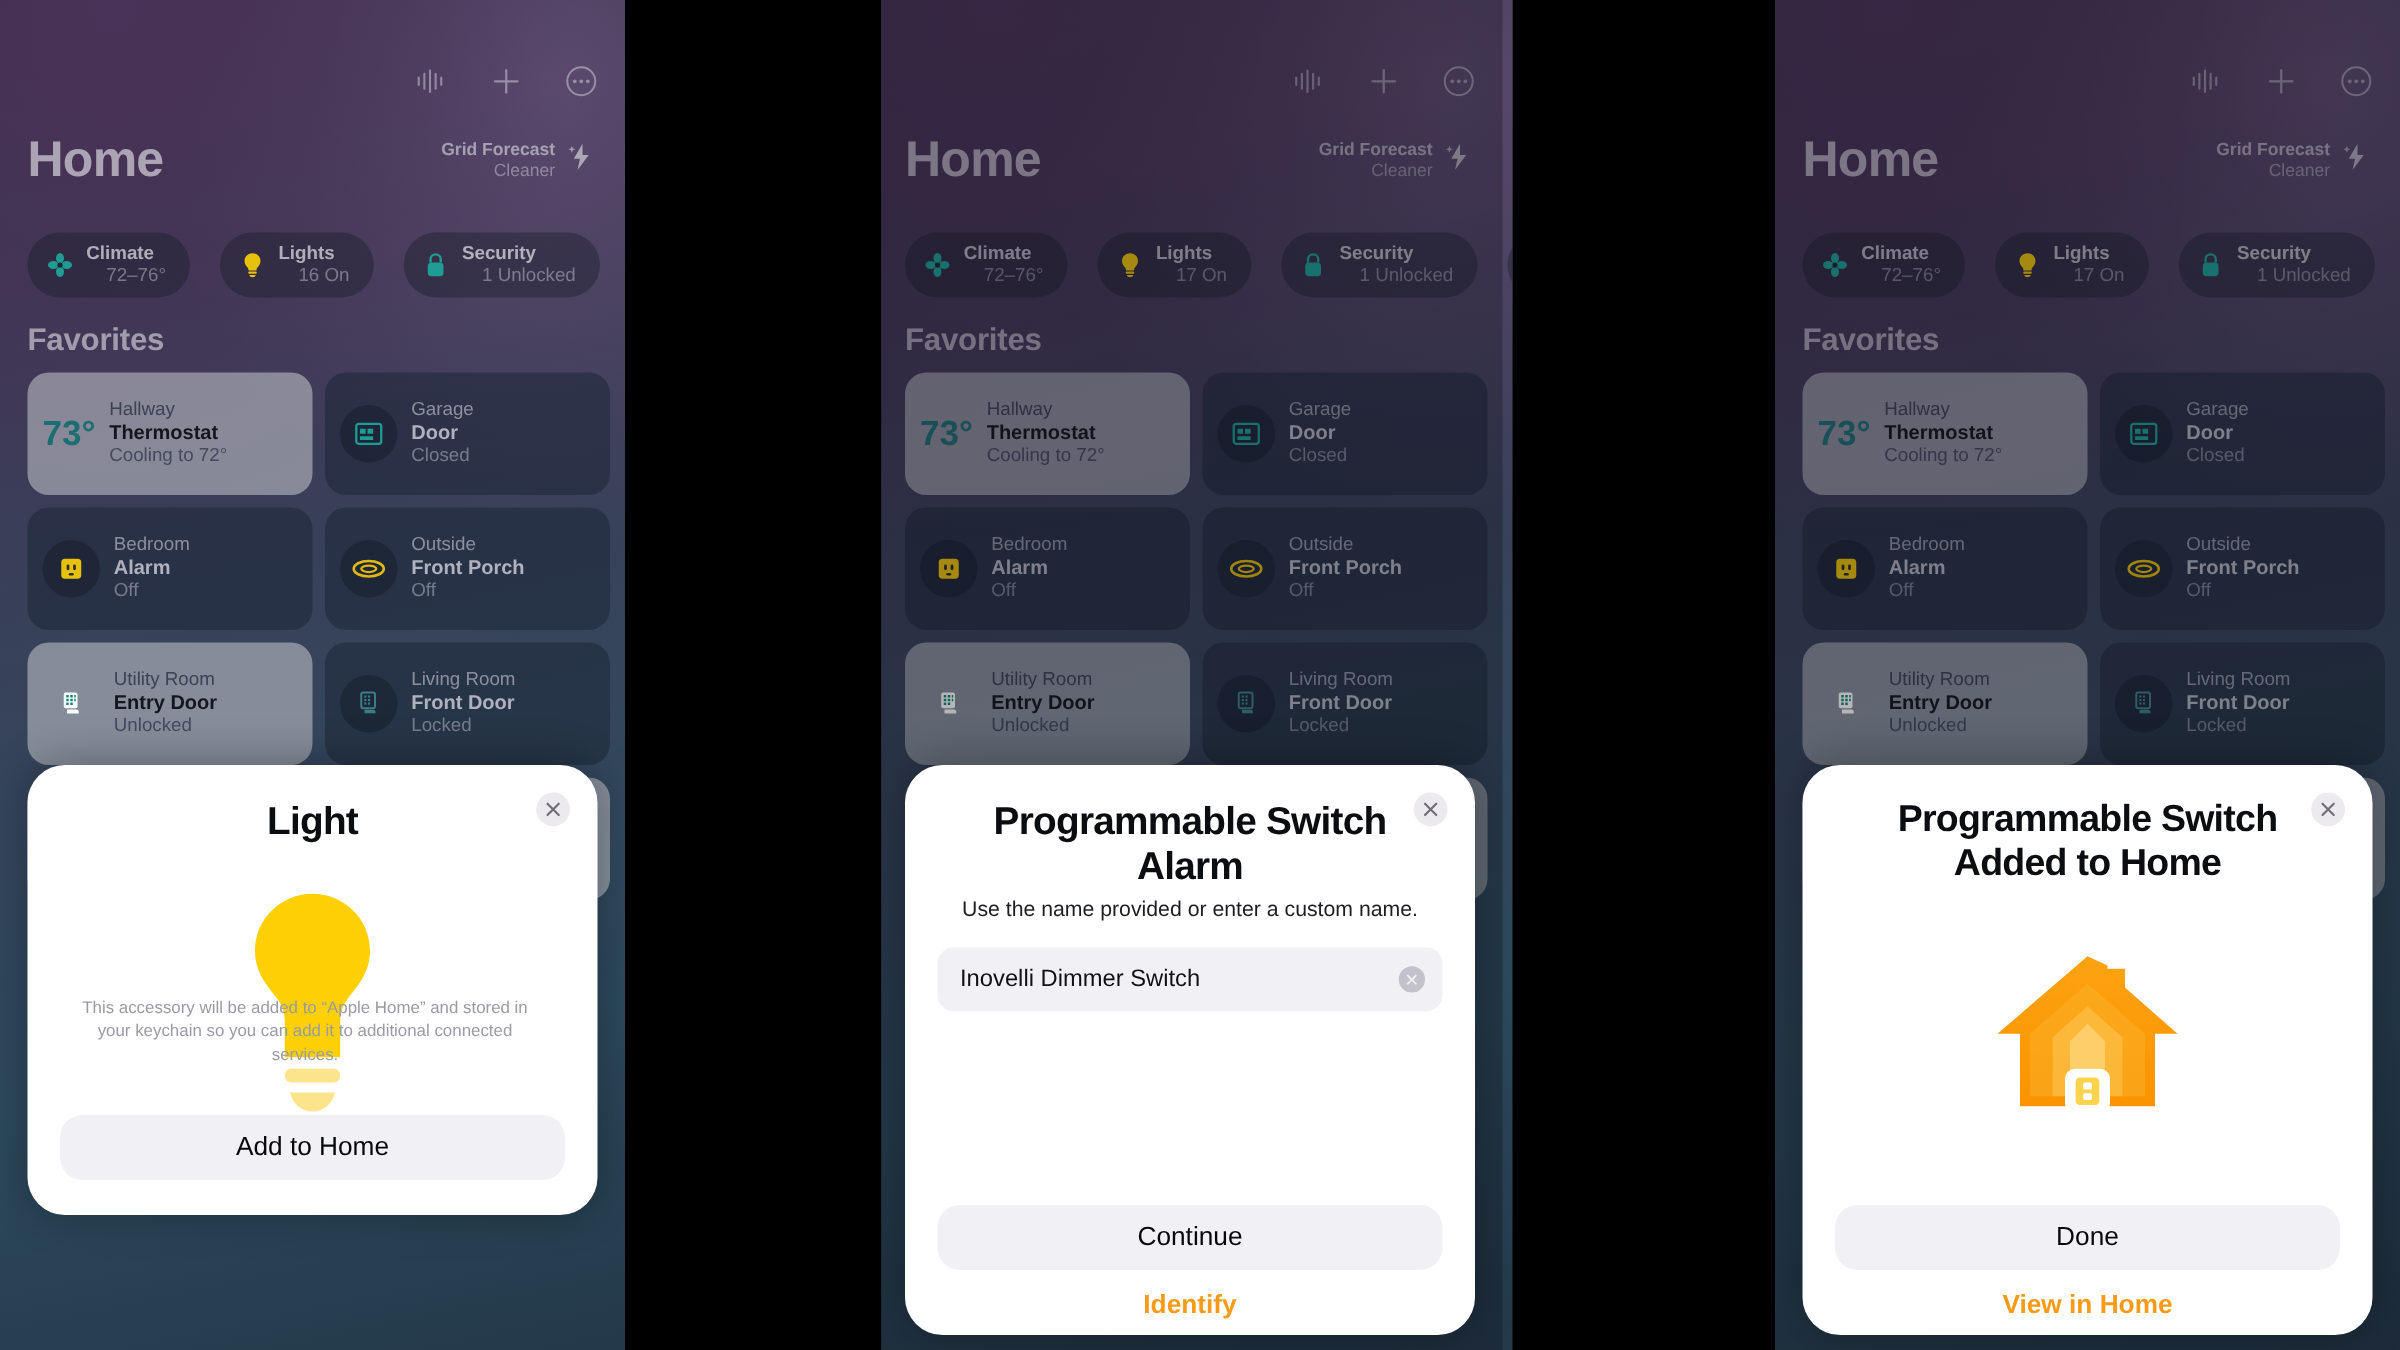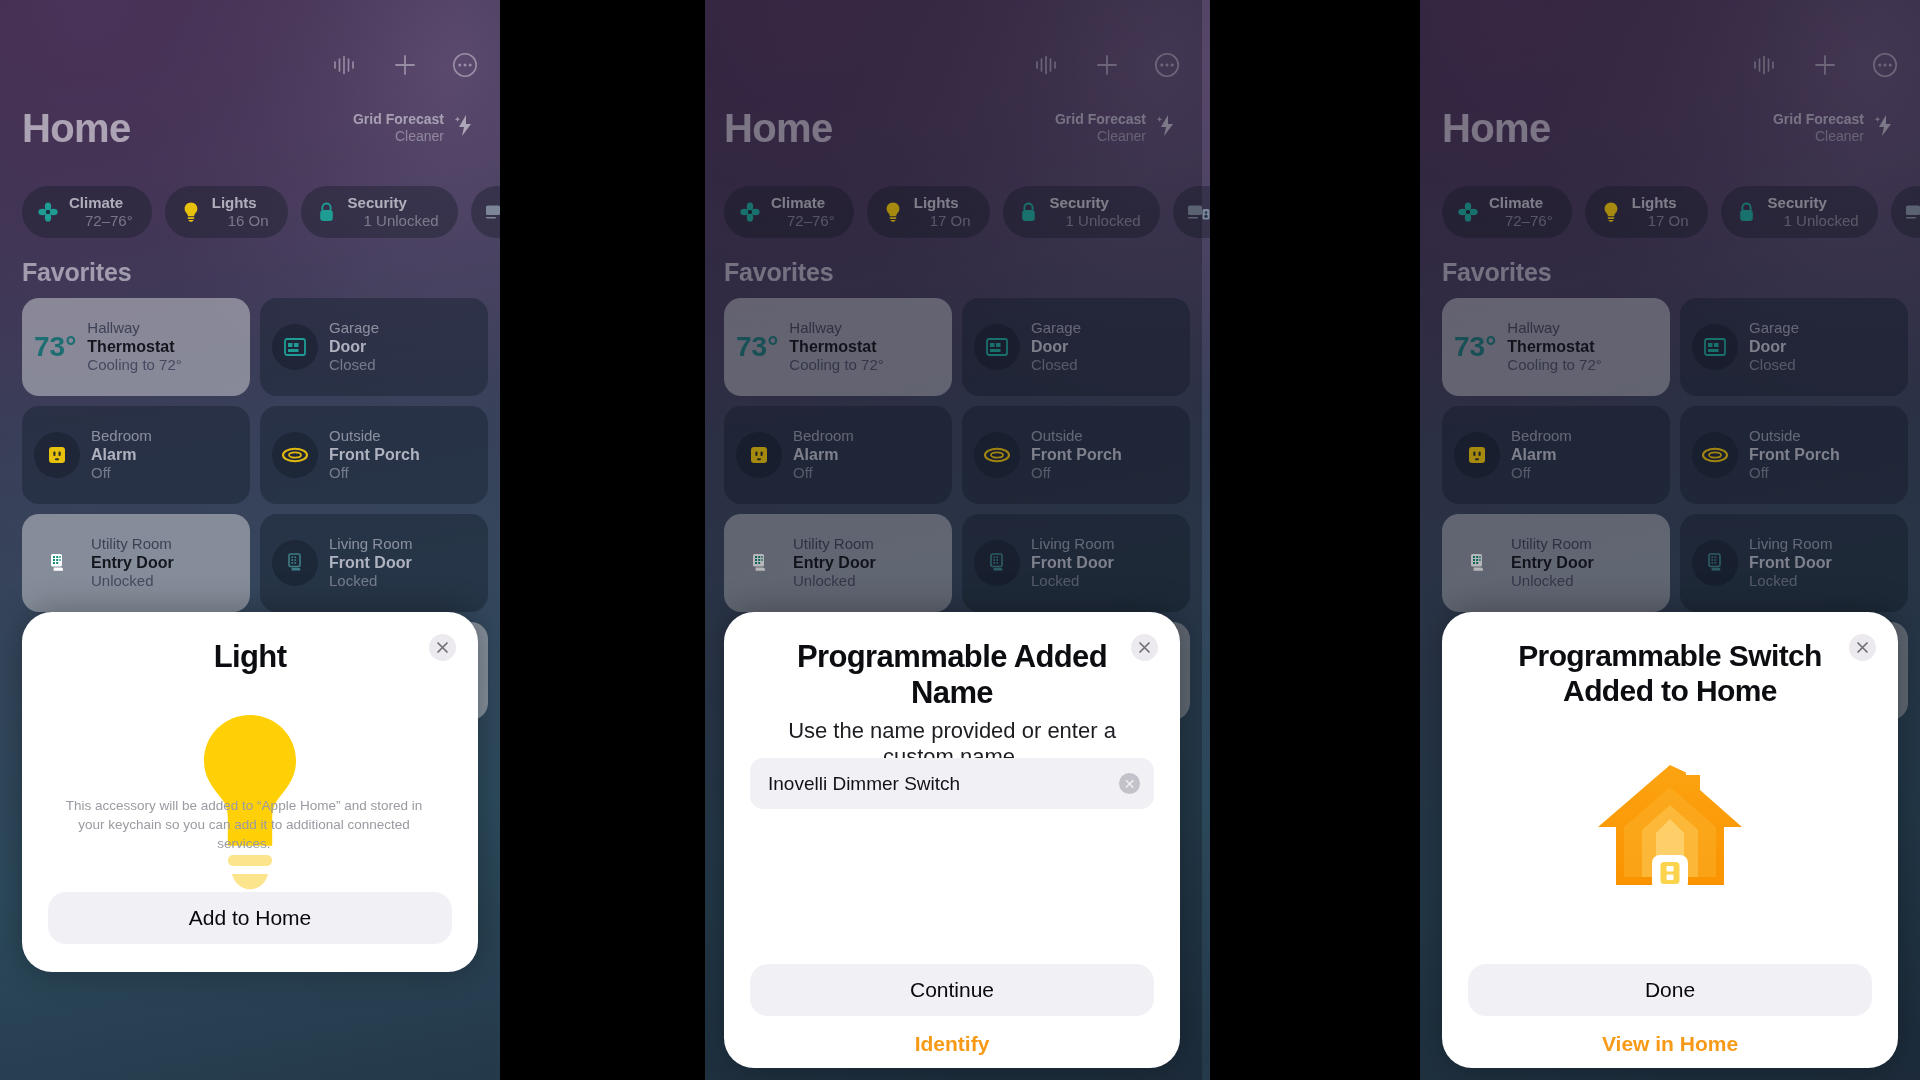--- a/index.html
+++ b/index.html
@@ -50,7 +50,7 @@
   
   .chips {
     position: absolute; top: 186px; left: 22px;
-    display: flex; gap: 13px; width: 640px;
+    display: flex; gap: 24px; width: 640px;
   }
   .chip {
     flex: 0 0 auto; display: flex; align-items: center; gap: 9px;

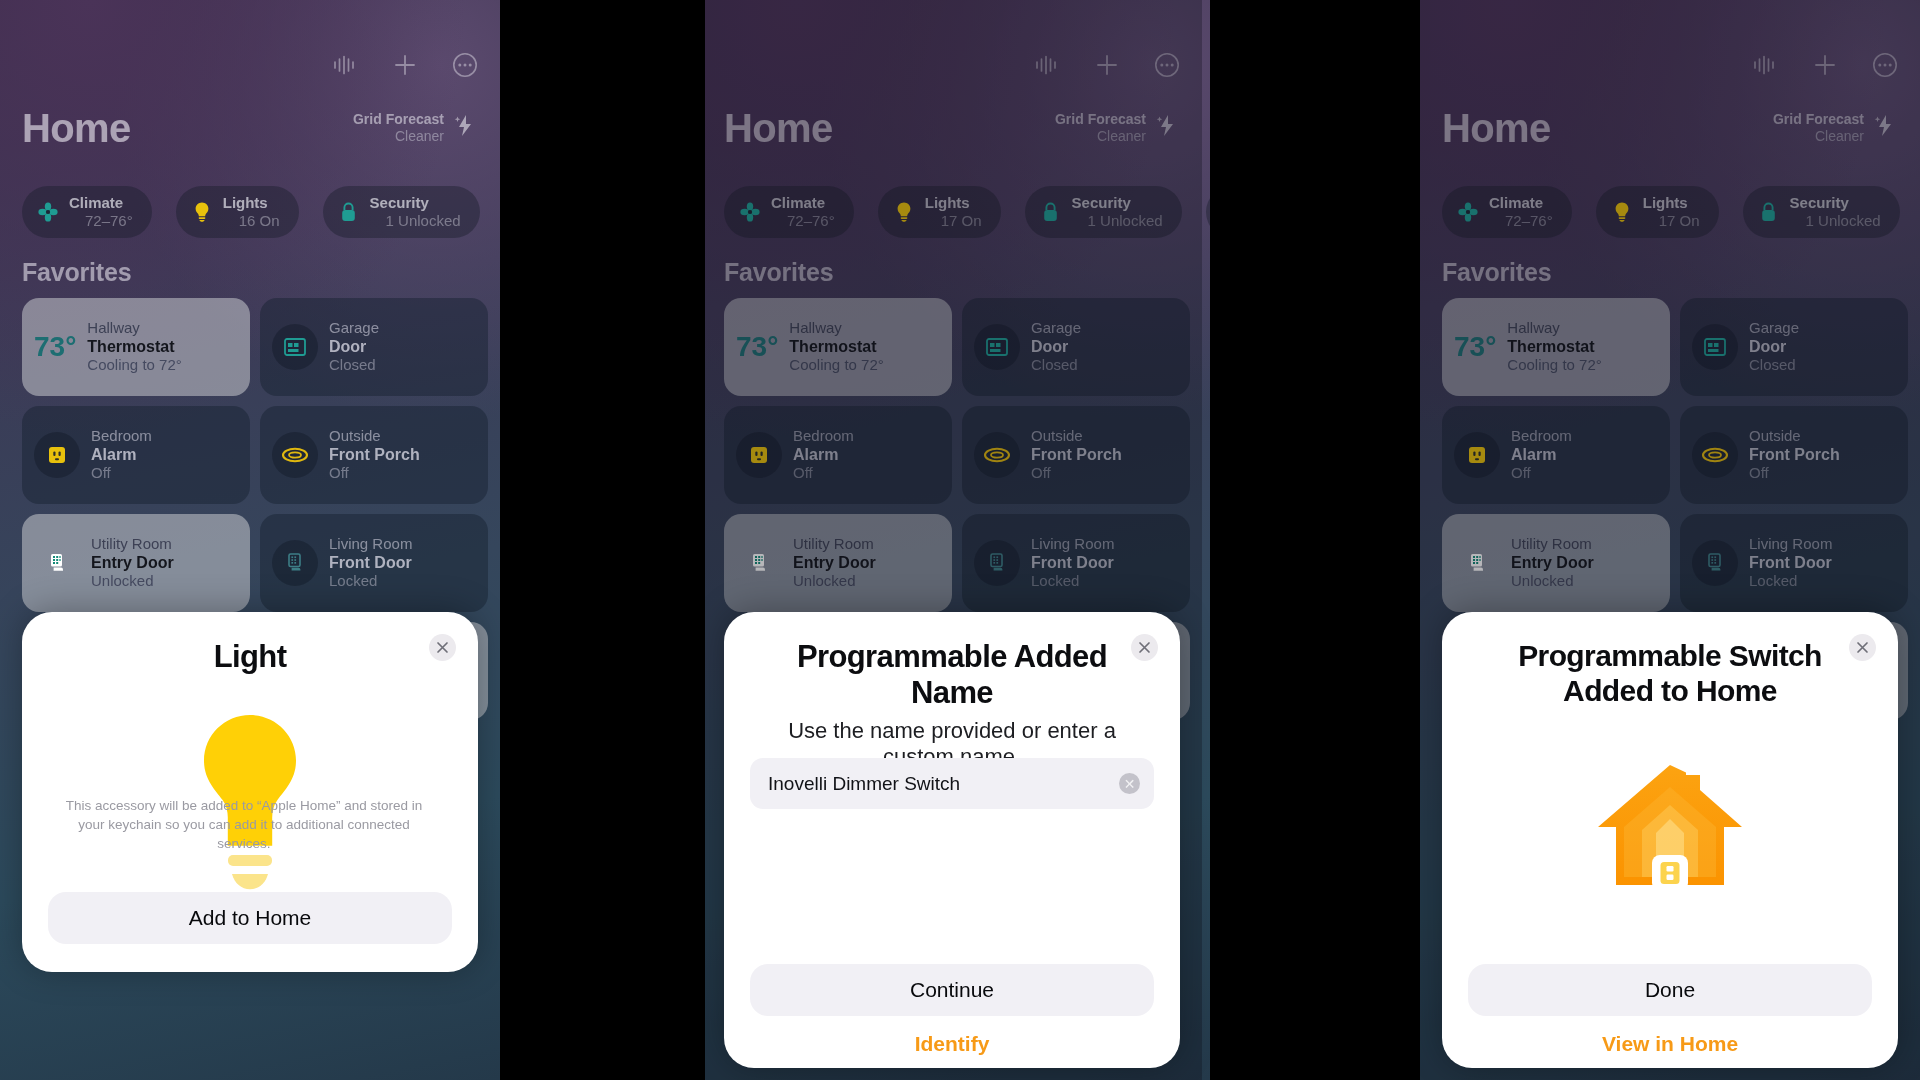--- a/index.html
+++ b/index.html
@@ -614,7 +614,7 @@
               </g>
             </svg>
       </div>
-      <div class="sheet-title">Programmable Added Name</div>
+      <div class="sheet-title">Programmable Switch Alarm</div>
       <div class="sheet-sub">Use the name provided or enter a custom name.</div>
       <div class="field">
         <span class="field-val" placeholder="Accessory name">Inovelli Dimmer Switch</span>

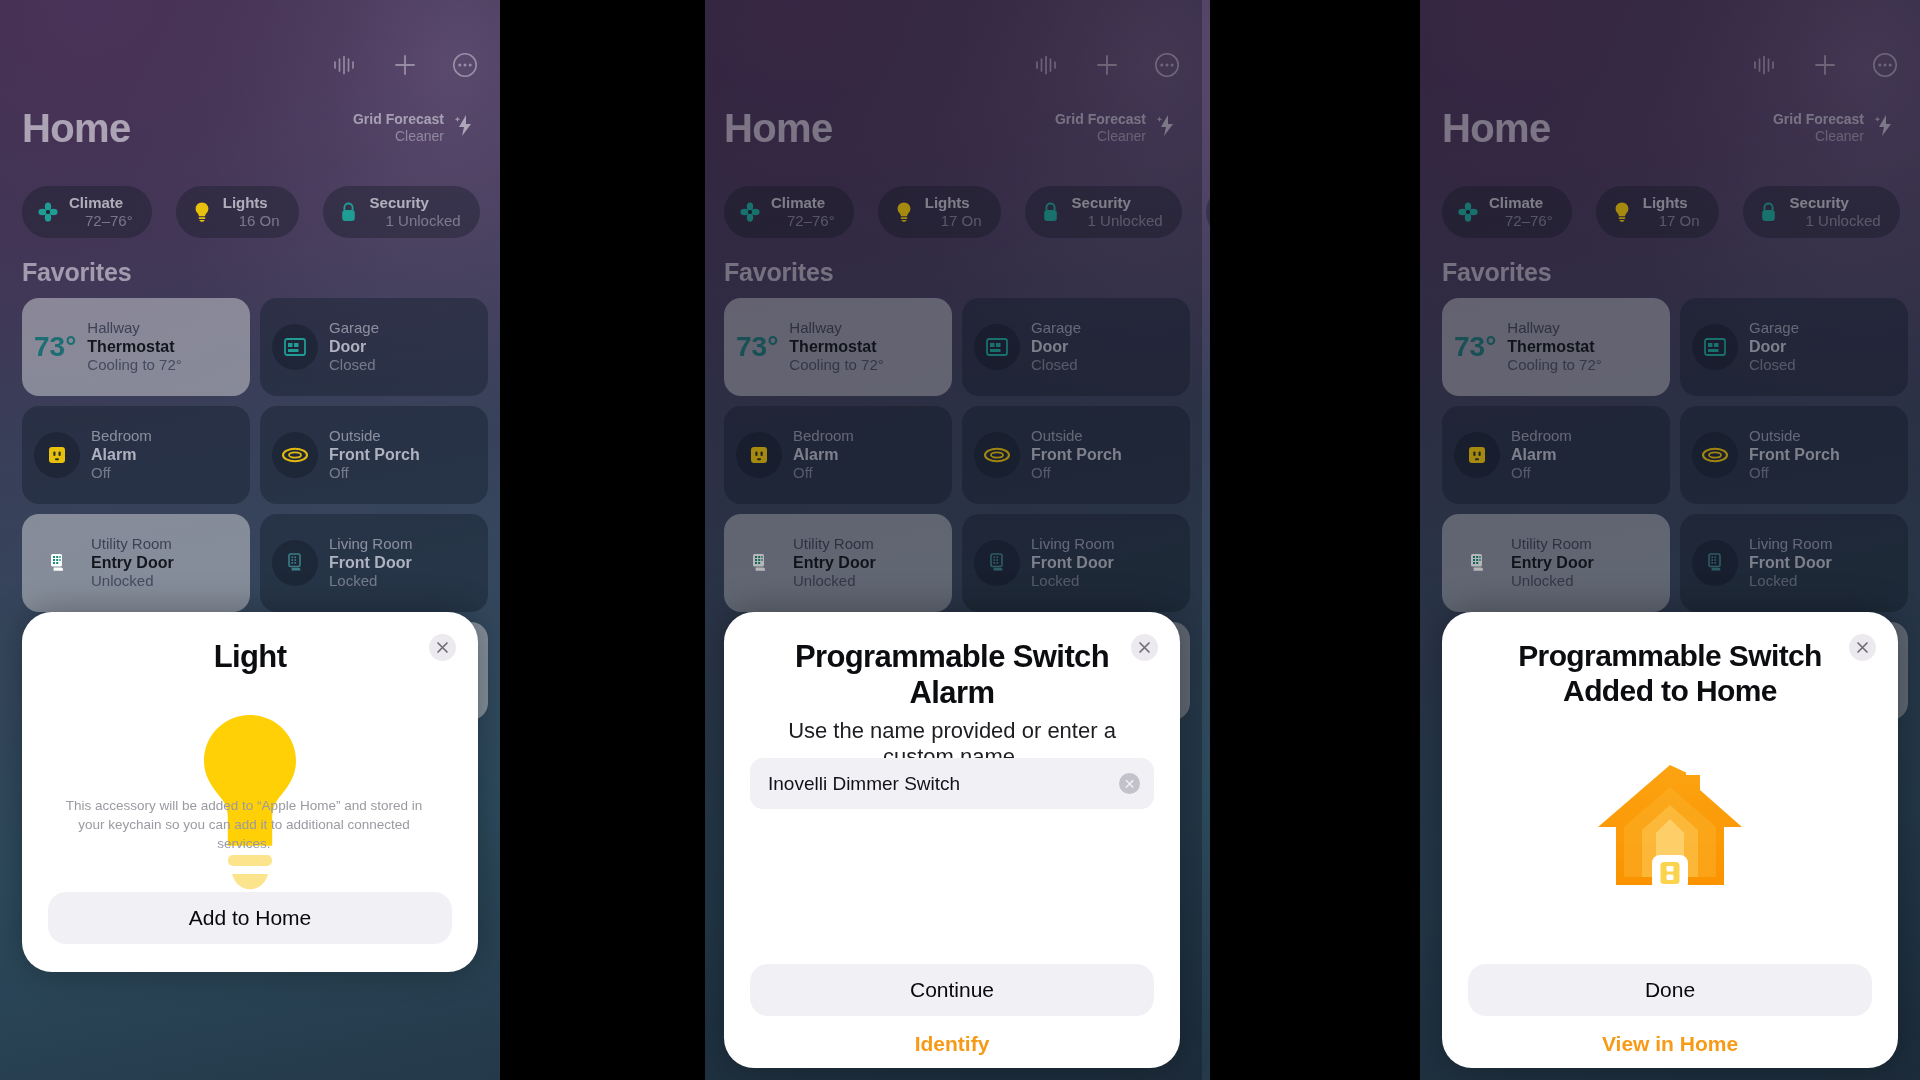--- a/index.html
+++ b/index.html
@@ -114,7 +114,7 @@
   .sheet-title.small { font-size: 30px; }
   .sheet-sub {
     margin-top: 7px; text-align: center; padding: 0 26px;
-    font-size: 22px; color: #1d1e22;
+    font-size: 17px; color: #1d1e22;
   }
 
   

